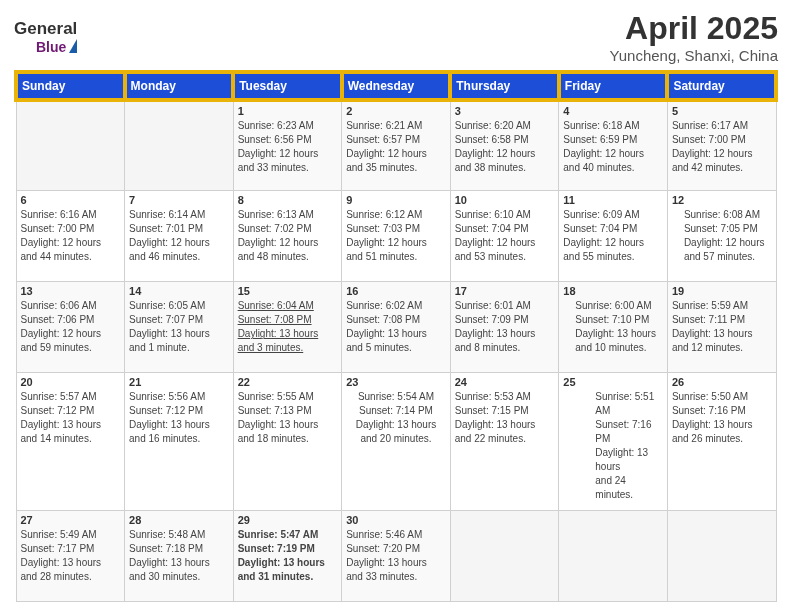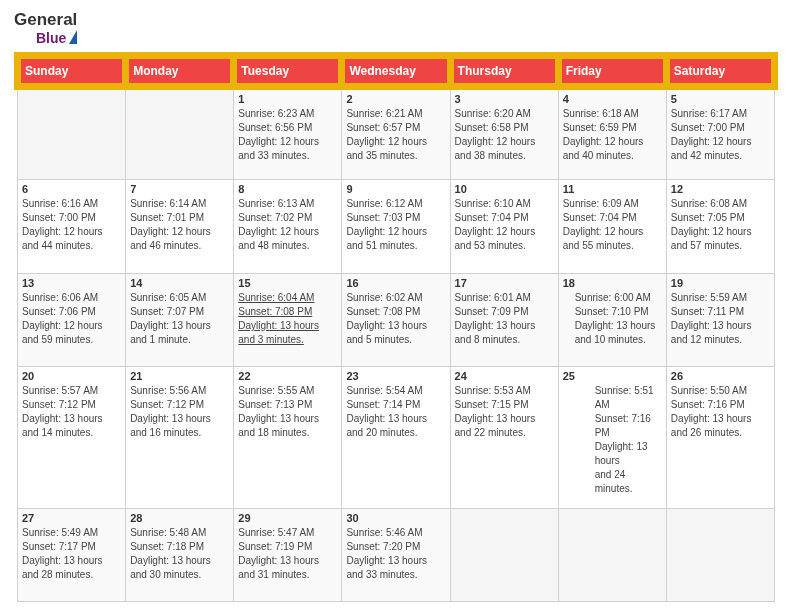--- a/index.html
+++ b/index.html
@@ -113,6 +113,10 @@
         </span>
       </div>
     </div>
+    <div class="title-block">
+      <div class="main-title">April 2025</div>
+      <div class="sub-title">Yuncheng, Shanxi, China</div>
+    </div>
   </div>
 
   <table class="calendar">

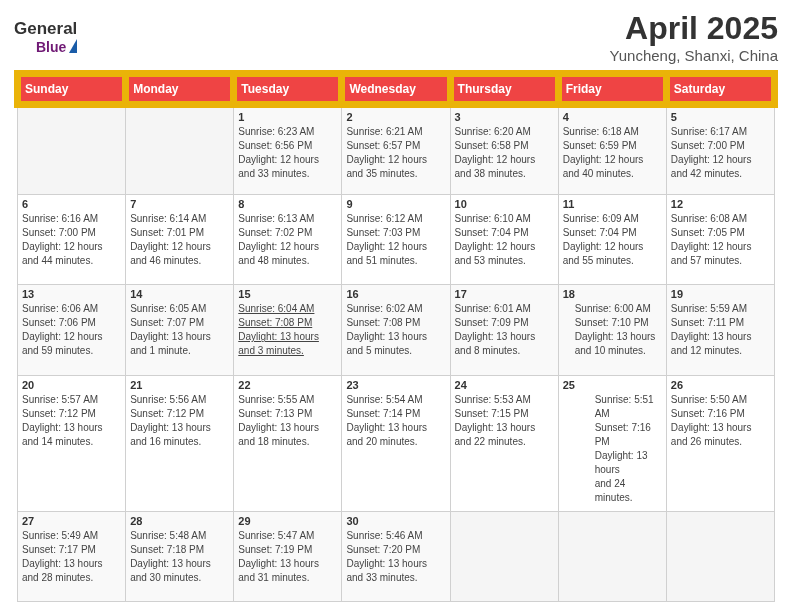--- a/index.html
+++ b/index.html
@@ -42,13 +42,13 @@
       table-layout: fixed;
     }
     .calendar thead tr th {
-      background: #ef4444;
+      background: #1d4ed8;
       color: #fff;
       font-size: 12px;
       font-weight: bold;
       padding: 5px 4px;
       text-align: left;
-      border: 7px solid #eab308;
+      border: 4px solid #eab308;
     }
     .calendar tbody tr td {
       border: 1px solid #d0d0d0;

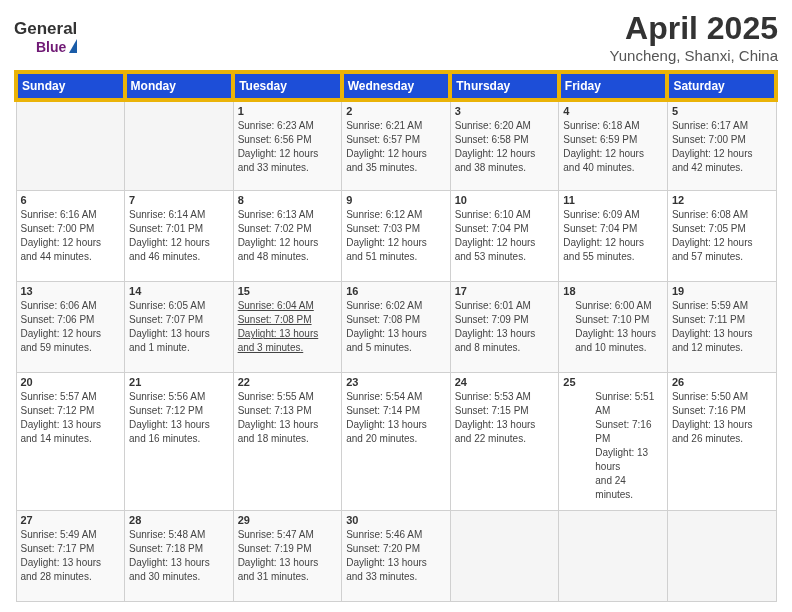--- a/index.html
+++ b/index.html
@@ -216,7 +216,7 @@
           </td>
           <td>
             <span class="day-num">12</span>
-            <div class="day-info" style="white-space: pre-line;">Sunrise: 6:08 AM
+            <div class="day-info" style="white-space: pre-line; margin-left: 12px;">Sunrise: 6:08 AM
 Sunset: 7:05 PM
 Daylight: 12 hours
 and 57 minutes.</div>

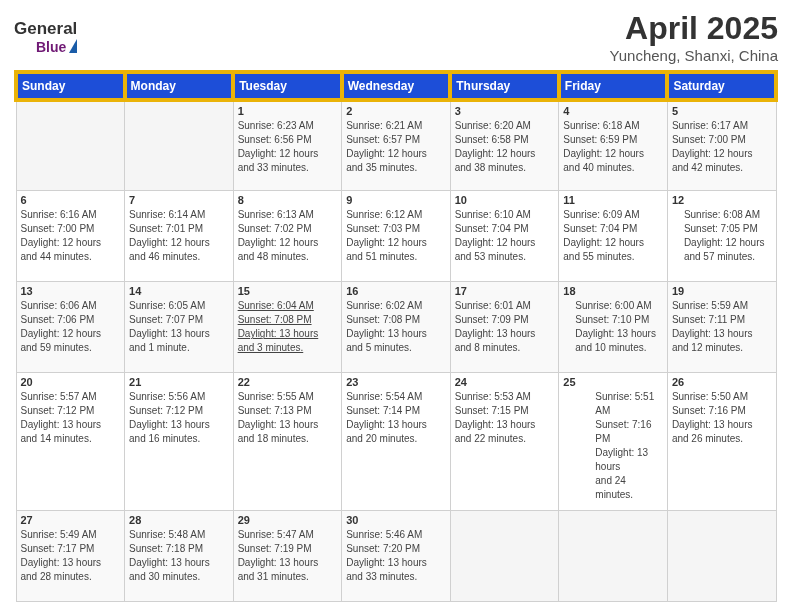--- a/index.html
+++ b/index.html
@@ -297,7 +297,7 @@
           </td>
           <td>
             <span class="day-num">23</span>
-            <div class="day-info" style="white-space: pre-line;">Sunrise: 5:54 AM
+            <div class="day-info" style="white-space: pre-line; text-align: center;">Sunrise: 5:54 AM
 Sunset: 7:14 PM
 Daylight: 13 hours
 and 20 minutes.</div>

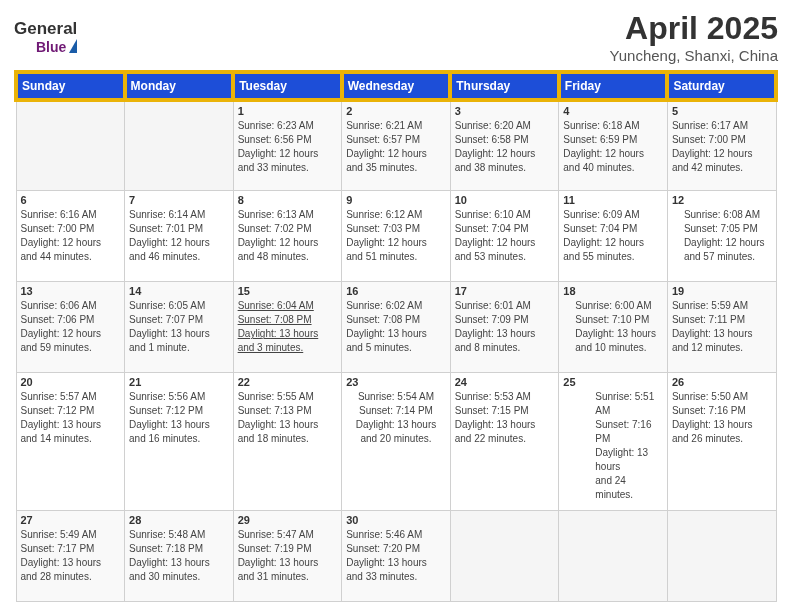--- a/index.html
+++ b/index.html
@@ -341,7 +341,7 @@
           </td>
           <td>
             <span class="day-num">29</span>
-            <div class="day-info" style="white-space: pre-line;">Sunrise: 5:47 AM
+            <div class="day-info" style="white-space: pre-line; font-weight: bold;">Sunrise: 5:47 AM
 Sunset: 7:19 PM
 Daylight: 13 hours
 and 31 minutes.</div>

